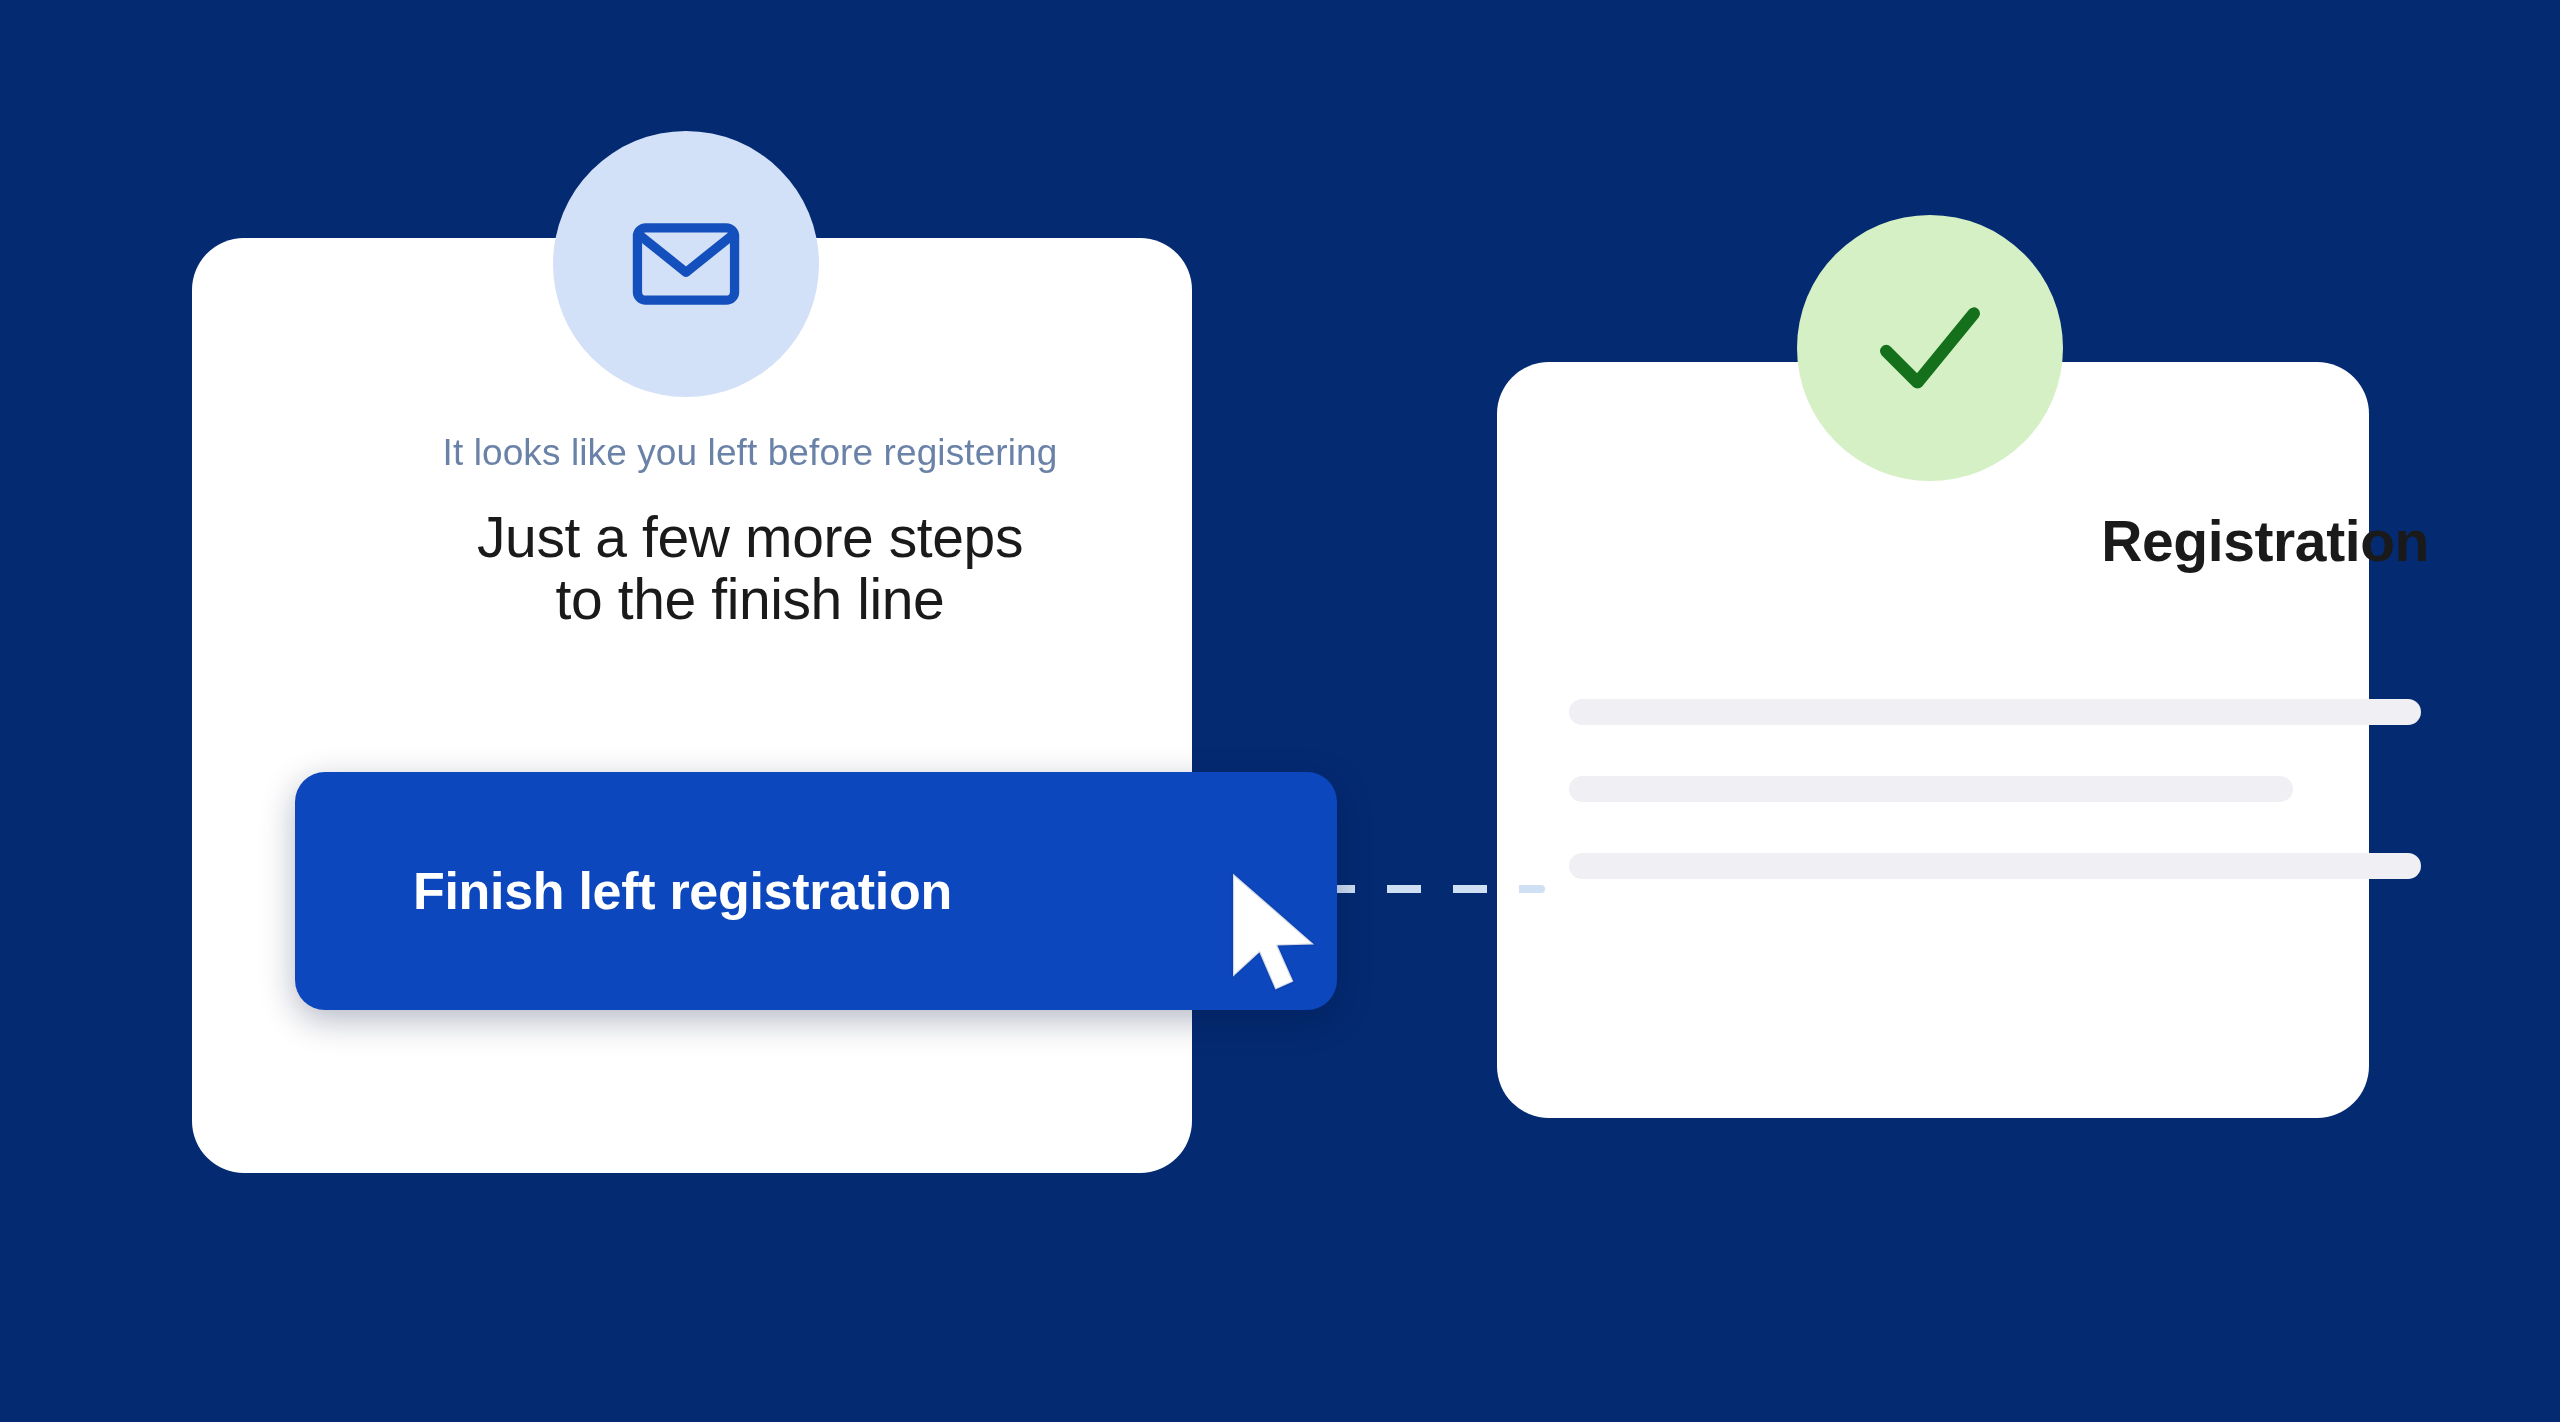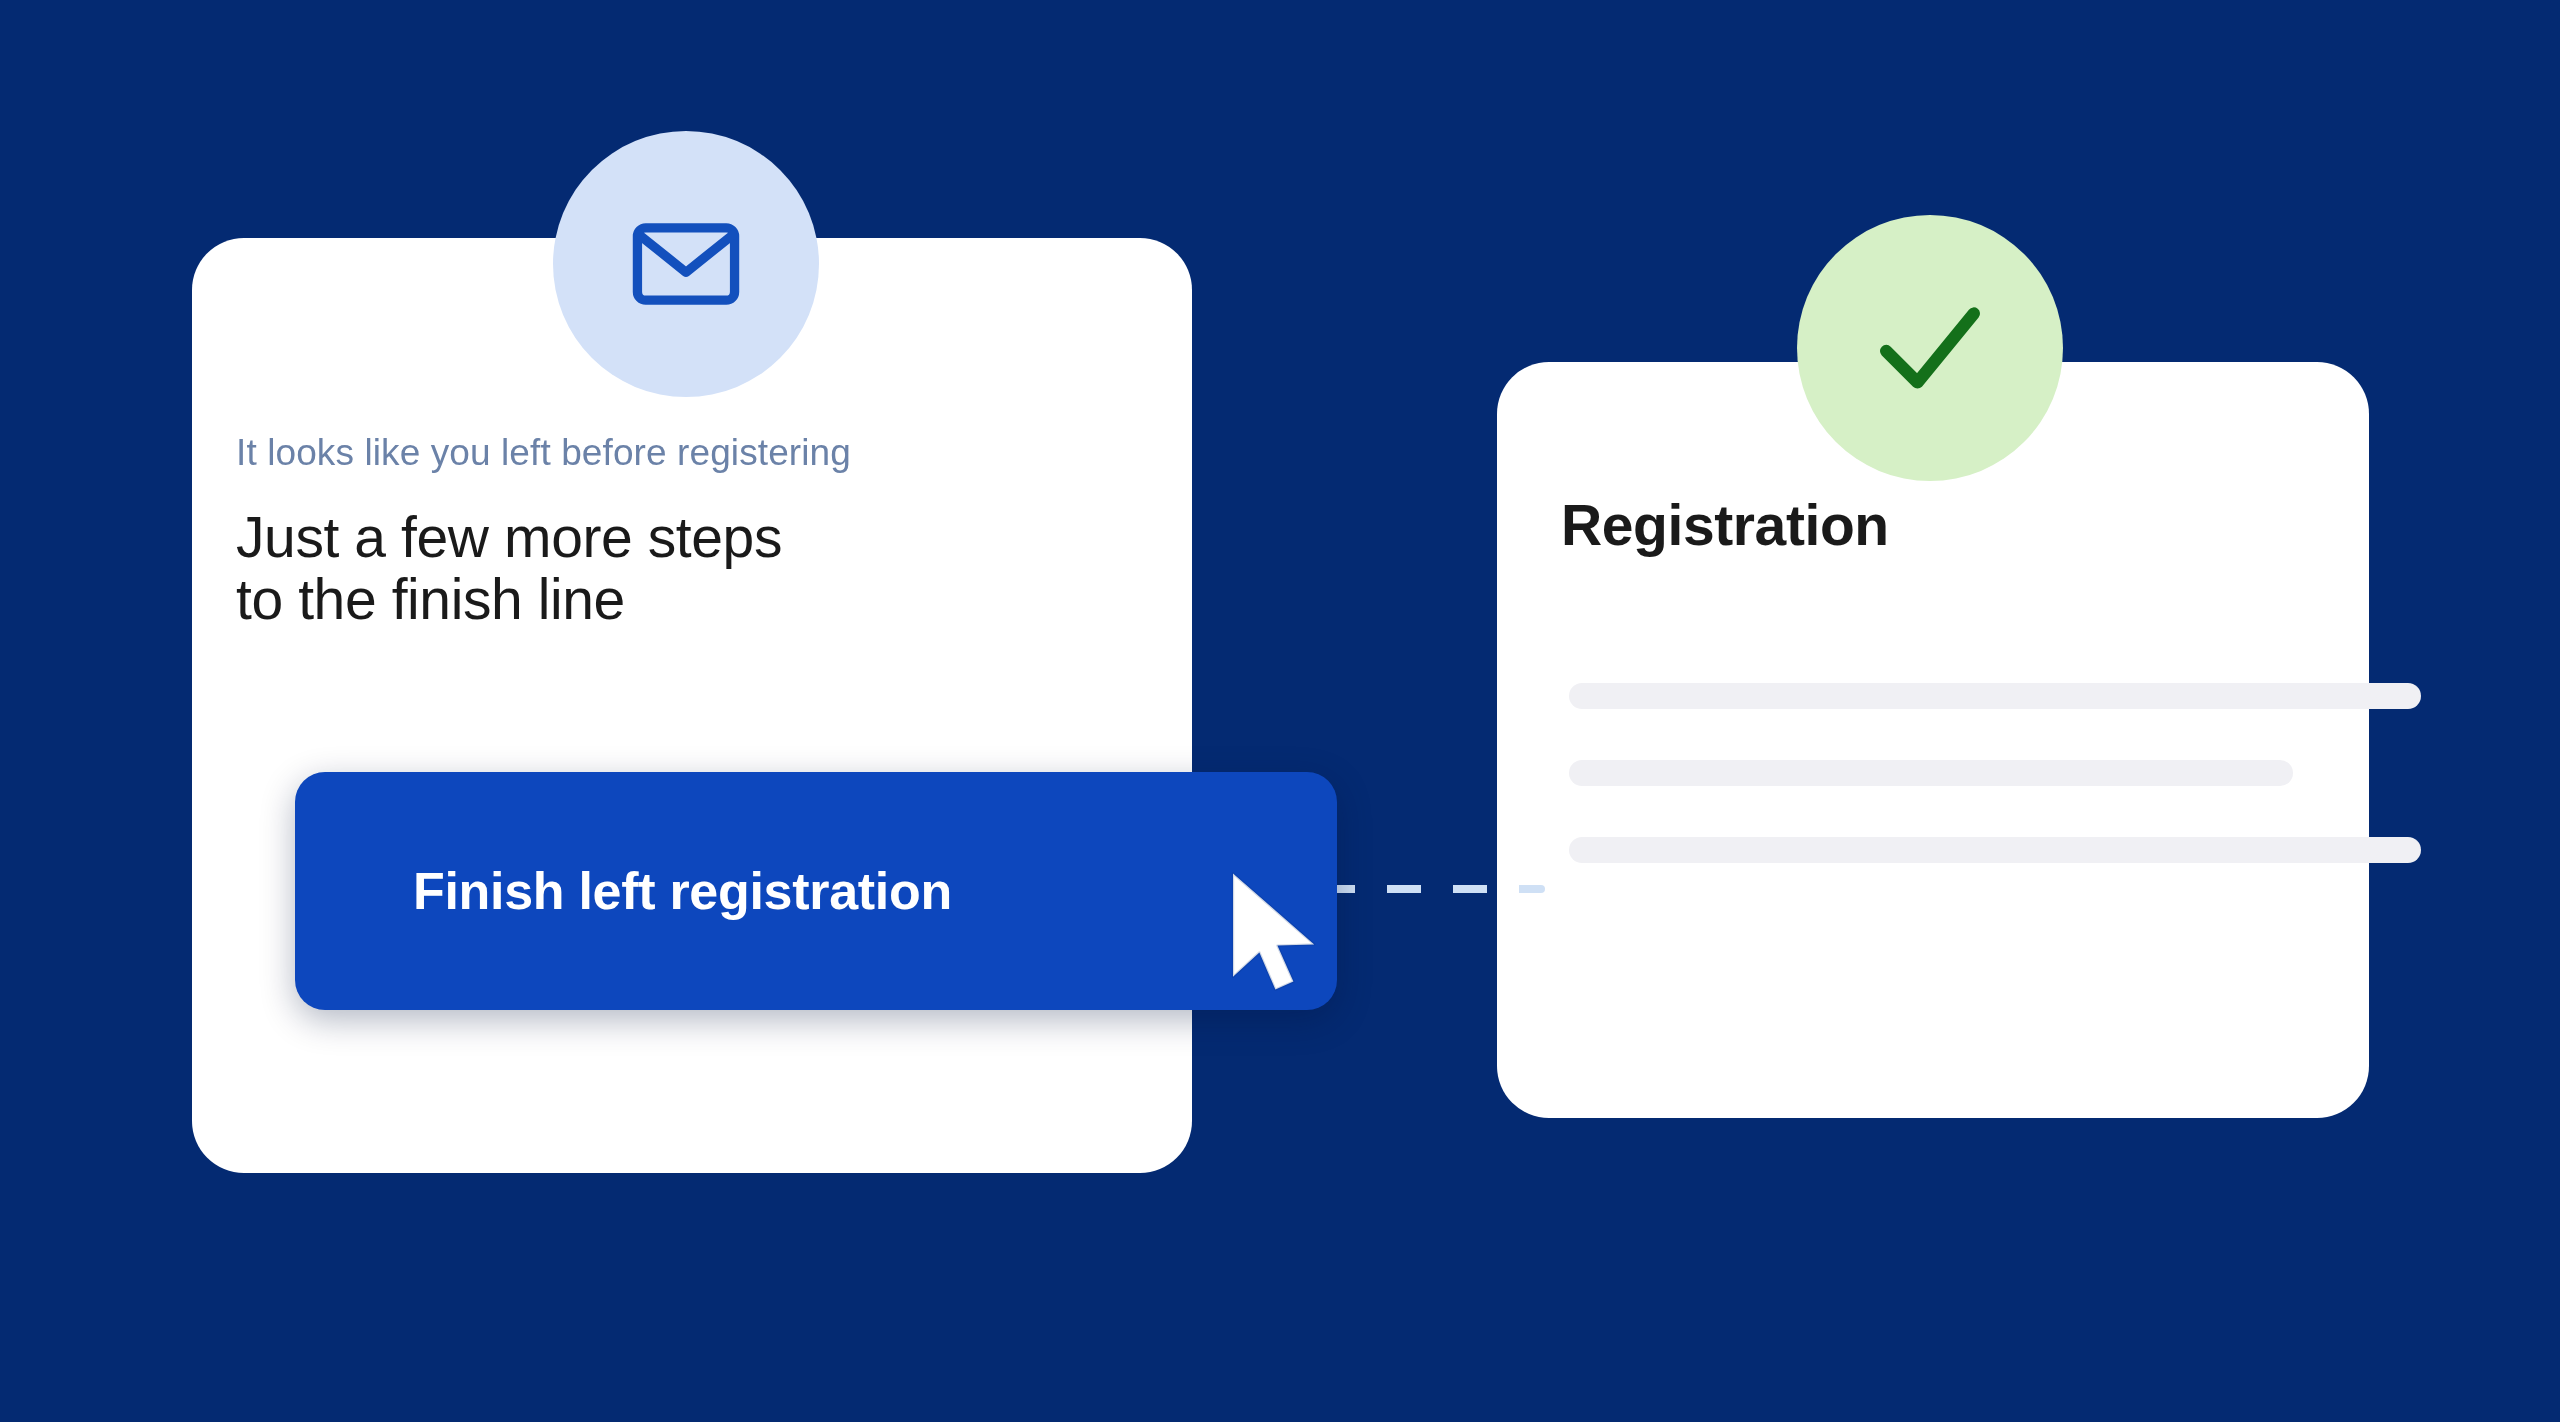--- a/index.html
+++ b/index.html
@@ -96,10 +96,11 @@
   
   .left-body {
     position: absolute;
-    left: 4px;
+    left: 16px;
     top: 0;
     width: 1084px;
     padding: 190px 40px 0 40px;
+    text-align: center;
   }
 
   .eyebrow {

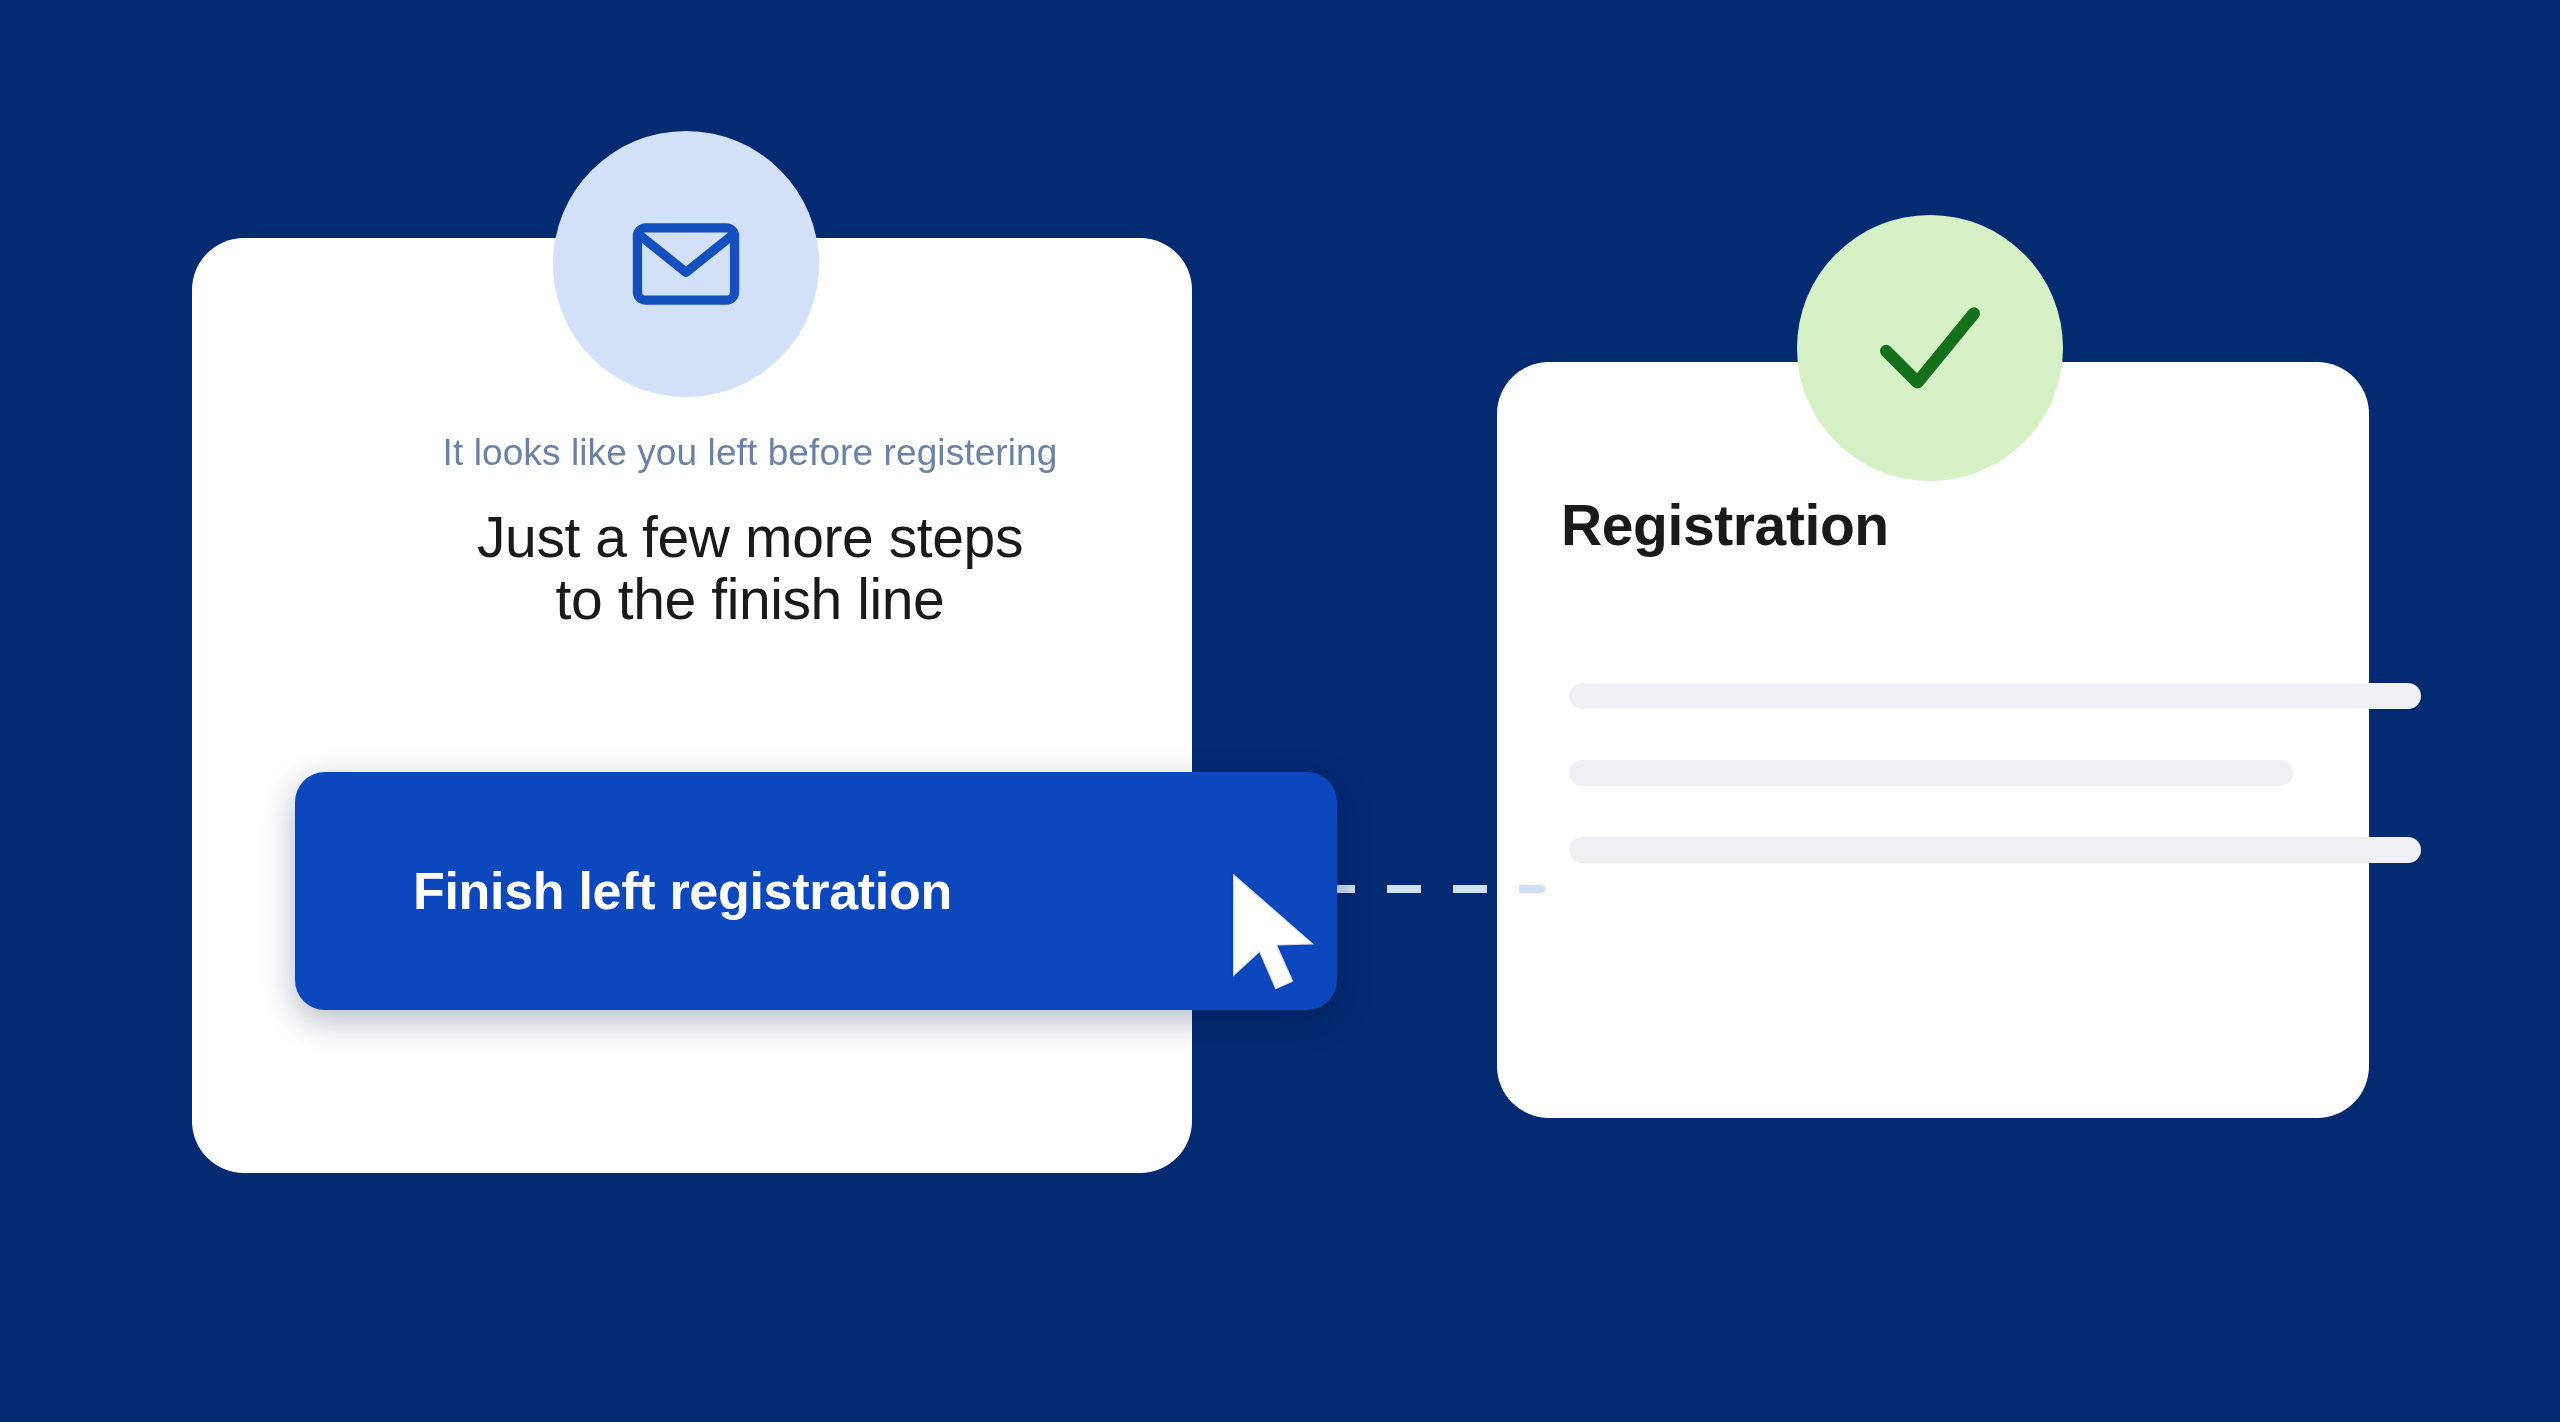--- a/index.html
+++ b/index.html
@@ -147,10 +147,10 @@
   .right-body {
     position: absolute;
     left: 0;
-    top: 0;
+    top: 16px;
     width: 996px;
     padding: 132px 64px 0 64px;
-    text-align: left;
+    text-align: right;
   }
 
   .headline-right {

